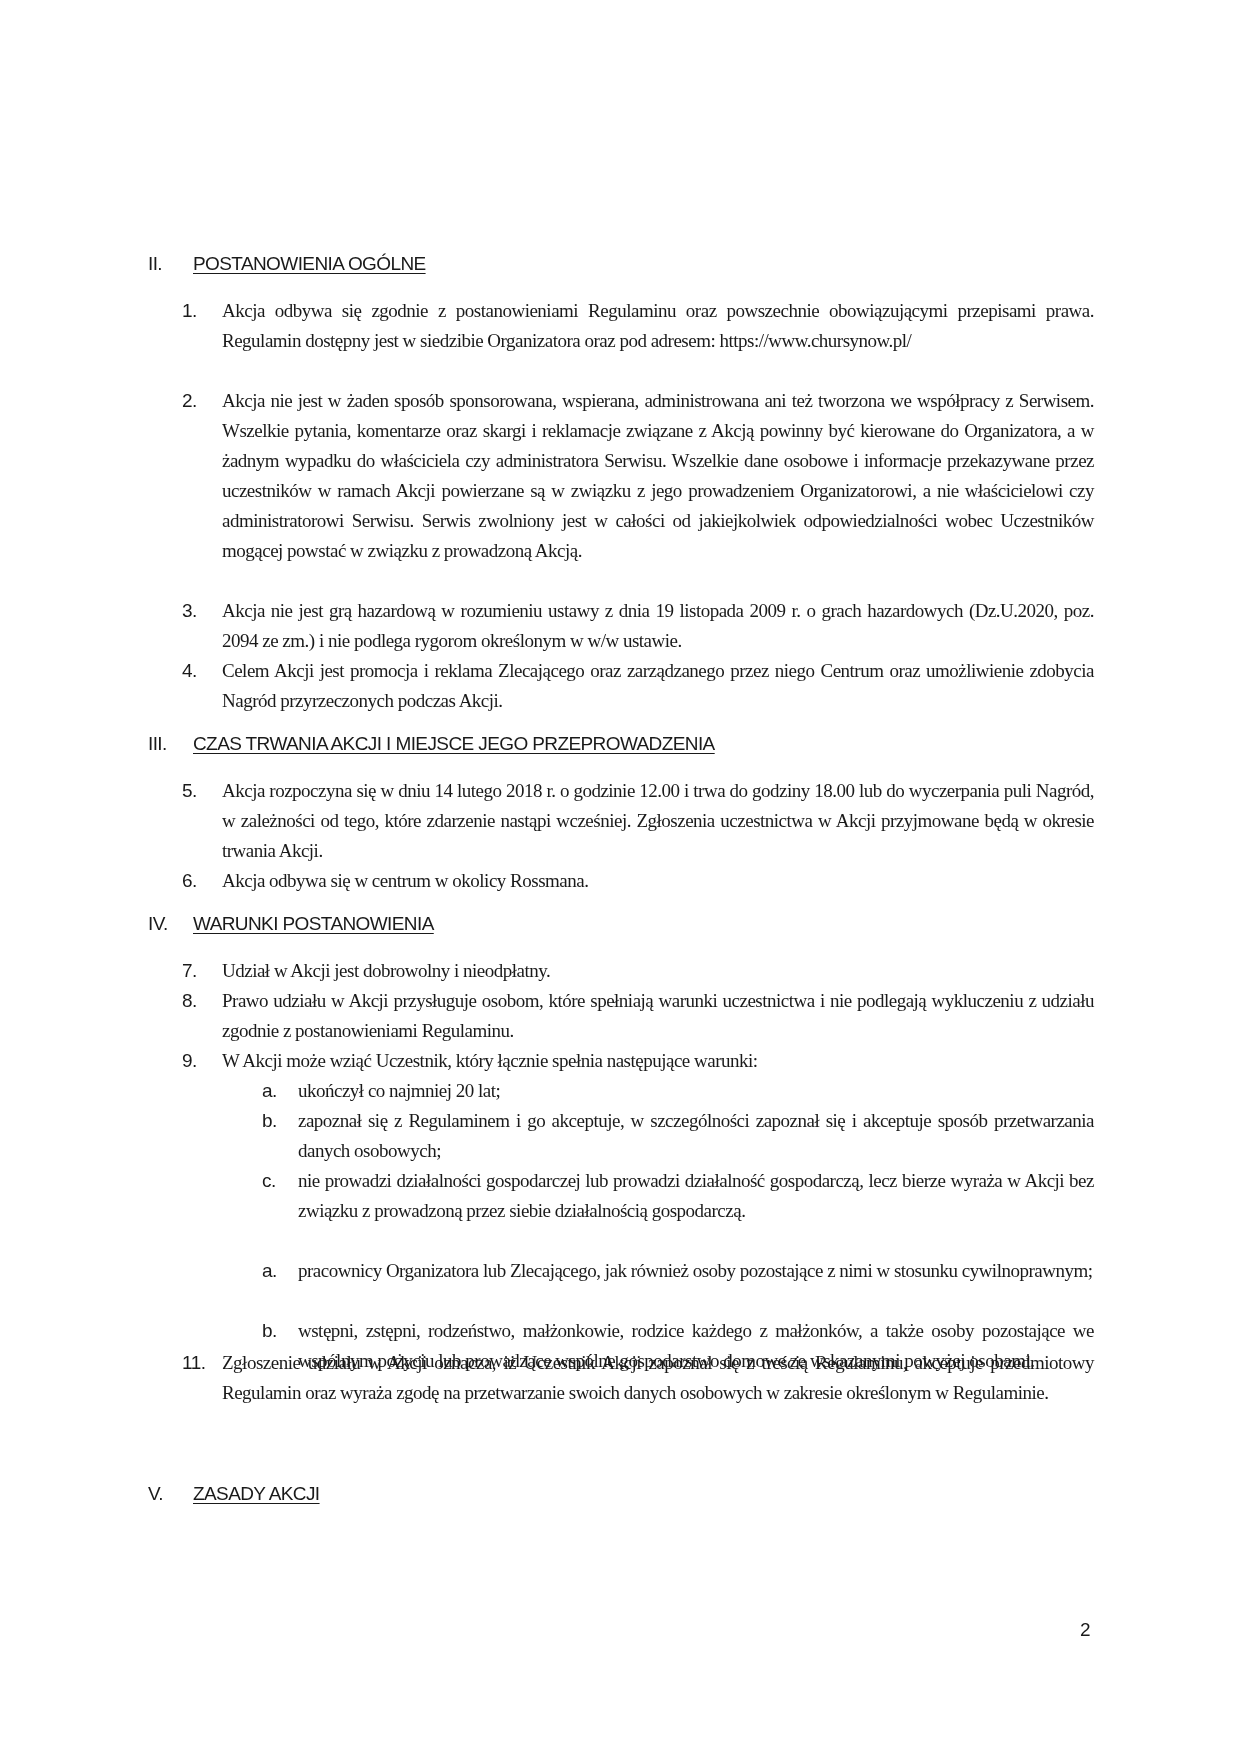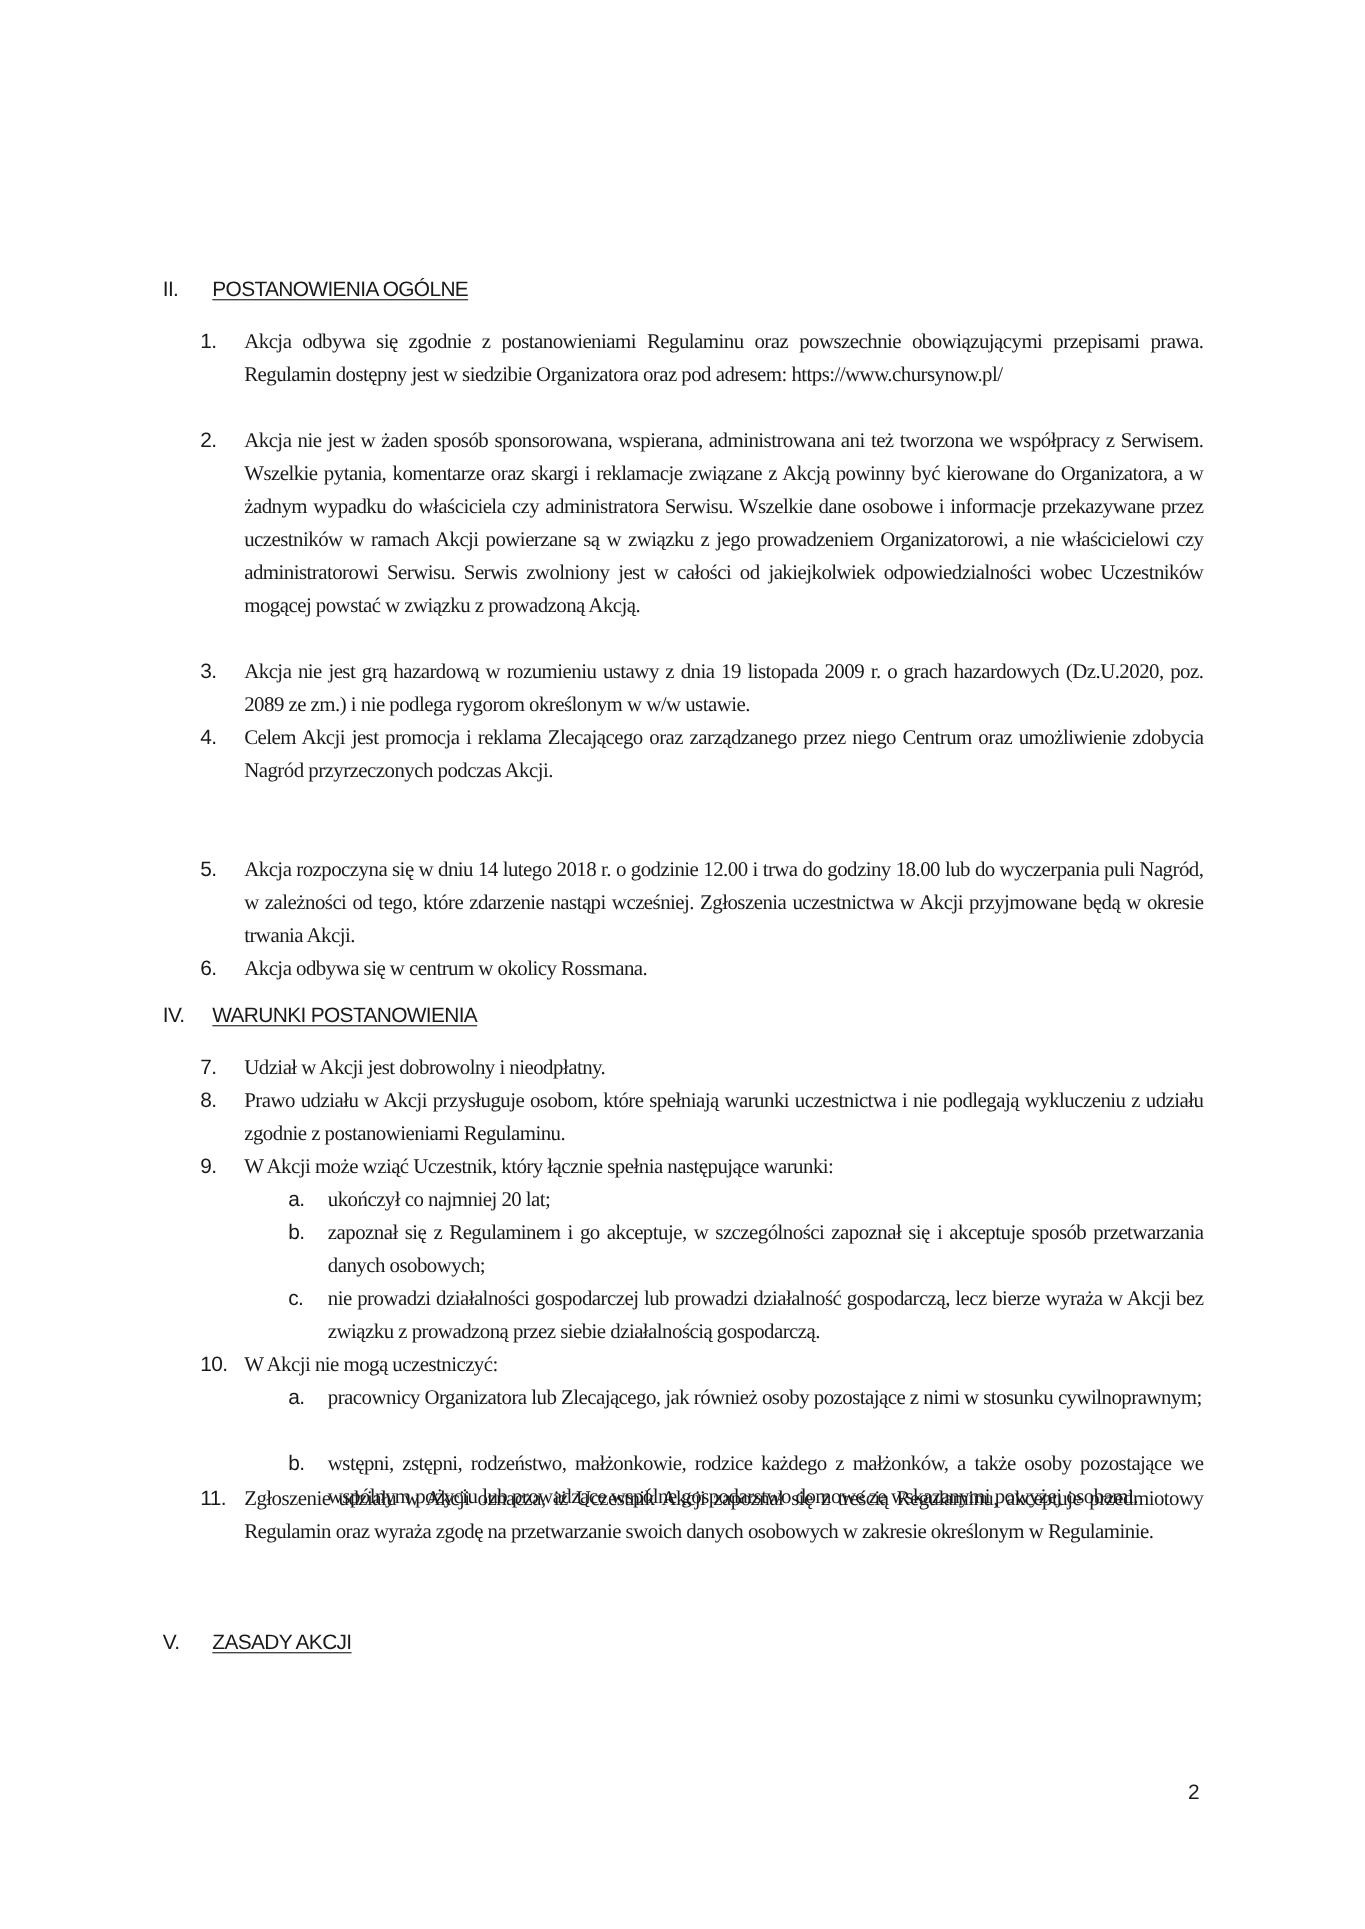--- a/index.html
+++ b/index.html
@@ -52,7 +52,7 @@
 
   <div class="item" style="top:585px">
     <span class="n">3.</span>
-    <span class="t last">Akcja nie jest grą hazardową w rozumieniu ustawy z dnia 19 listopada 2009 r. o grach hazardowych (Dz.U.2020, poz. 2089 ze zm.) i nie podlega rygorom określonym w w/w ustawie.</span>
+    <span class="t last">Akcja nie jest grą hazardową w rozumieniu ustawy z dnia 19 listopada 2009 r. o grach hazardowych (Dz.U.2020, poz. 2094 ze zm.) i nie podlega rygorom określonym w w/w ustawie.</span>
   </div>
 
   <div class="item" style="top:645px">

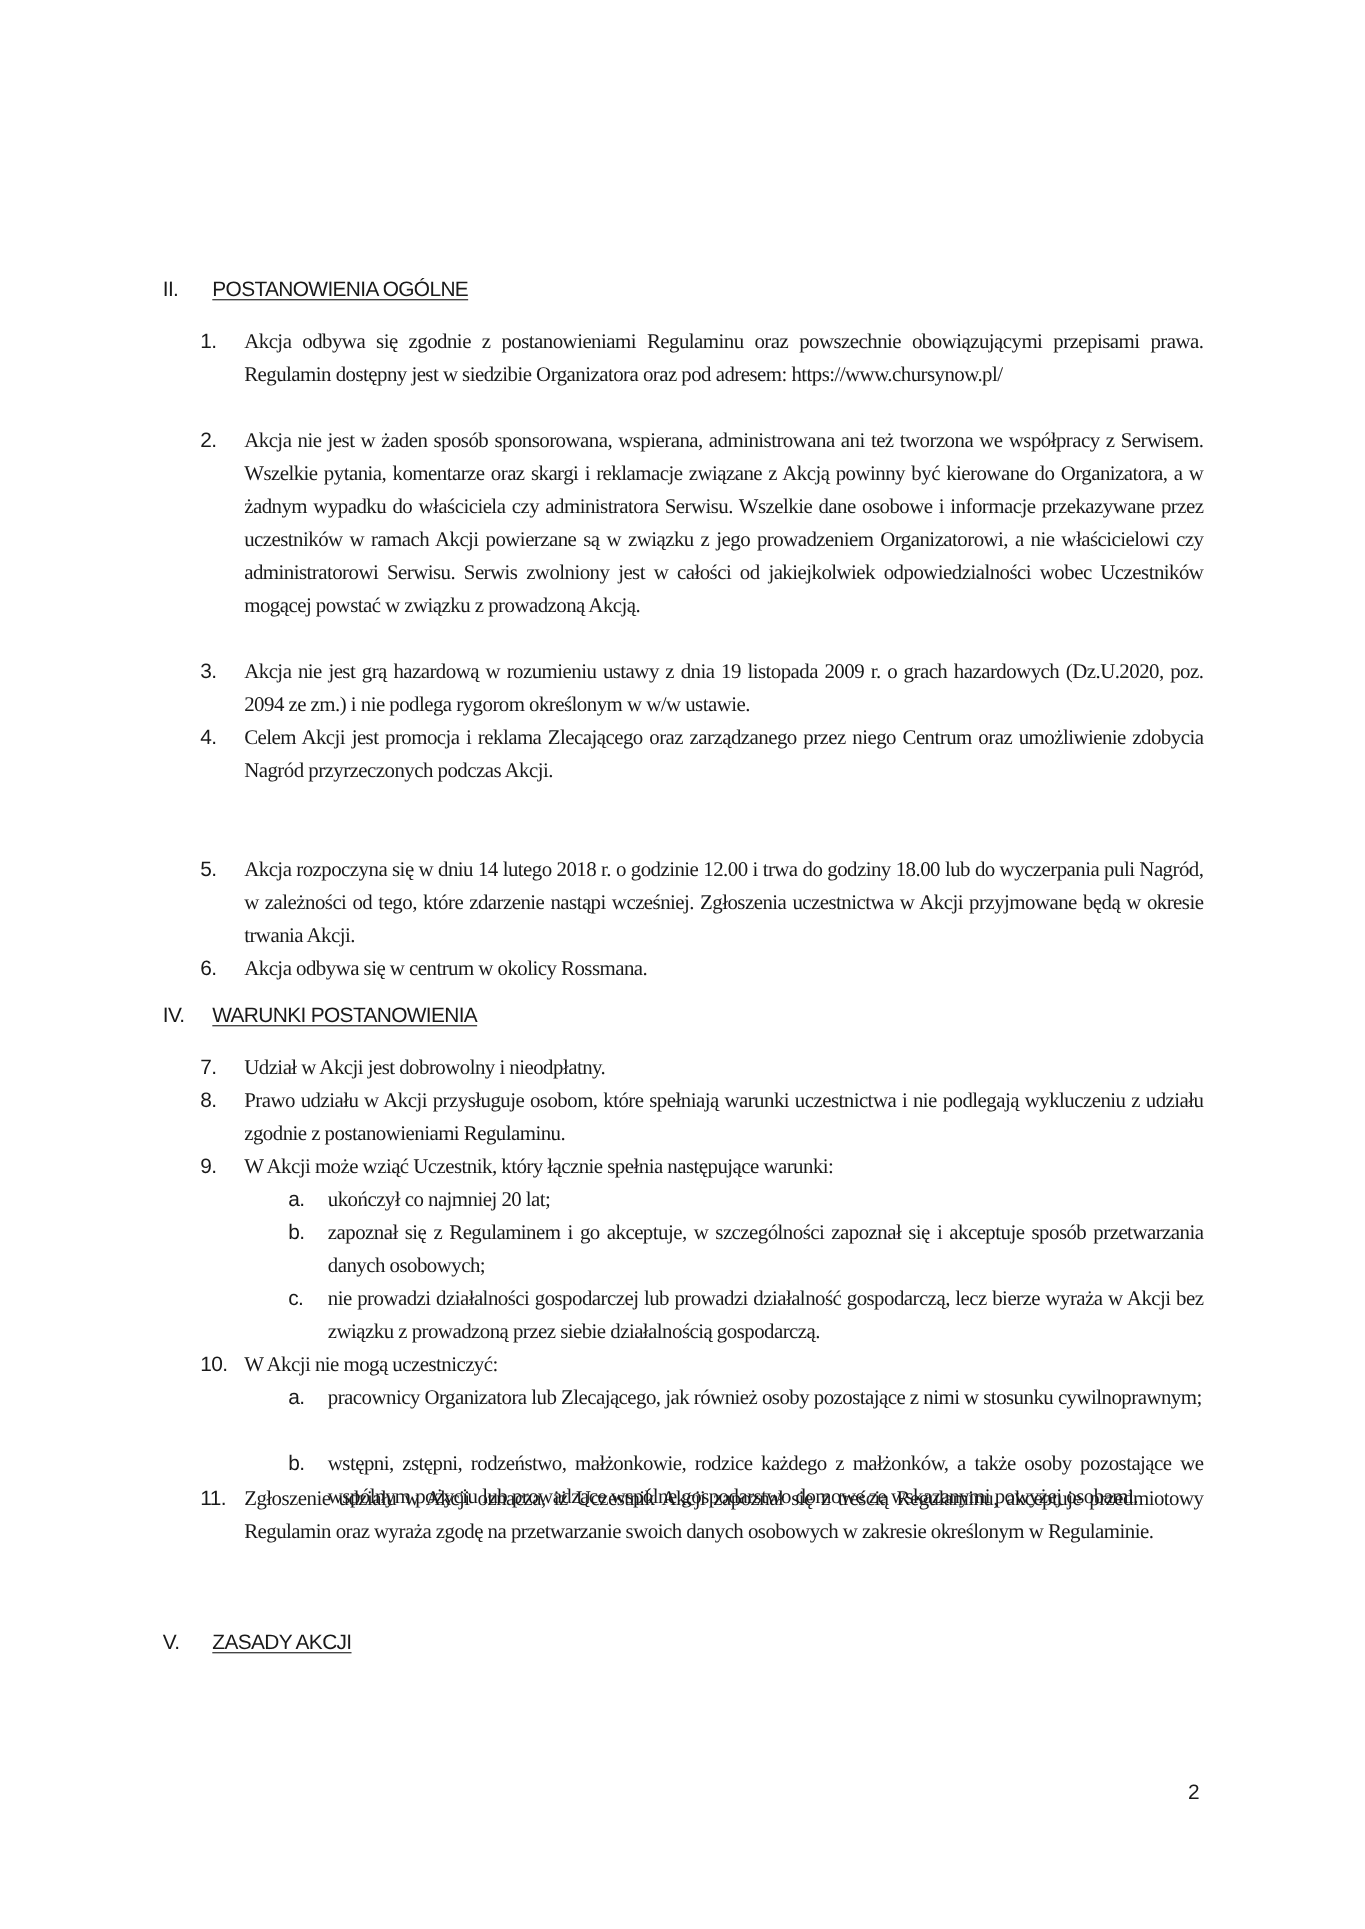--- a/index.html
+++ b/index.html
@@ -60,6 +60,9 @@
     <span class="t last">Celem Akcji jest promocja i reklama Zlecającego oraz zarządzanego przez niego Centrum oraz umożliwienie zdobycia Nagród przyrzeczonych podczas Akcji.</span>
   </div>
 
+  <div class="heading" style="top:722px">
+    <span class="num">III.</span><span>CZAS TRWANIA AKCJI I MIEJSCE JEGO PRZEPROWADZENIA</span>
+  </div>
 
   <div class="item" style="top:765px">
     <span class="n">5.</span>

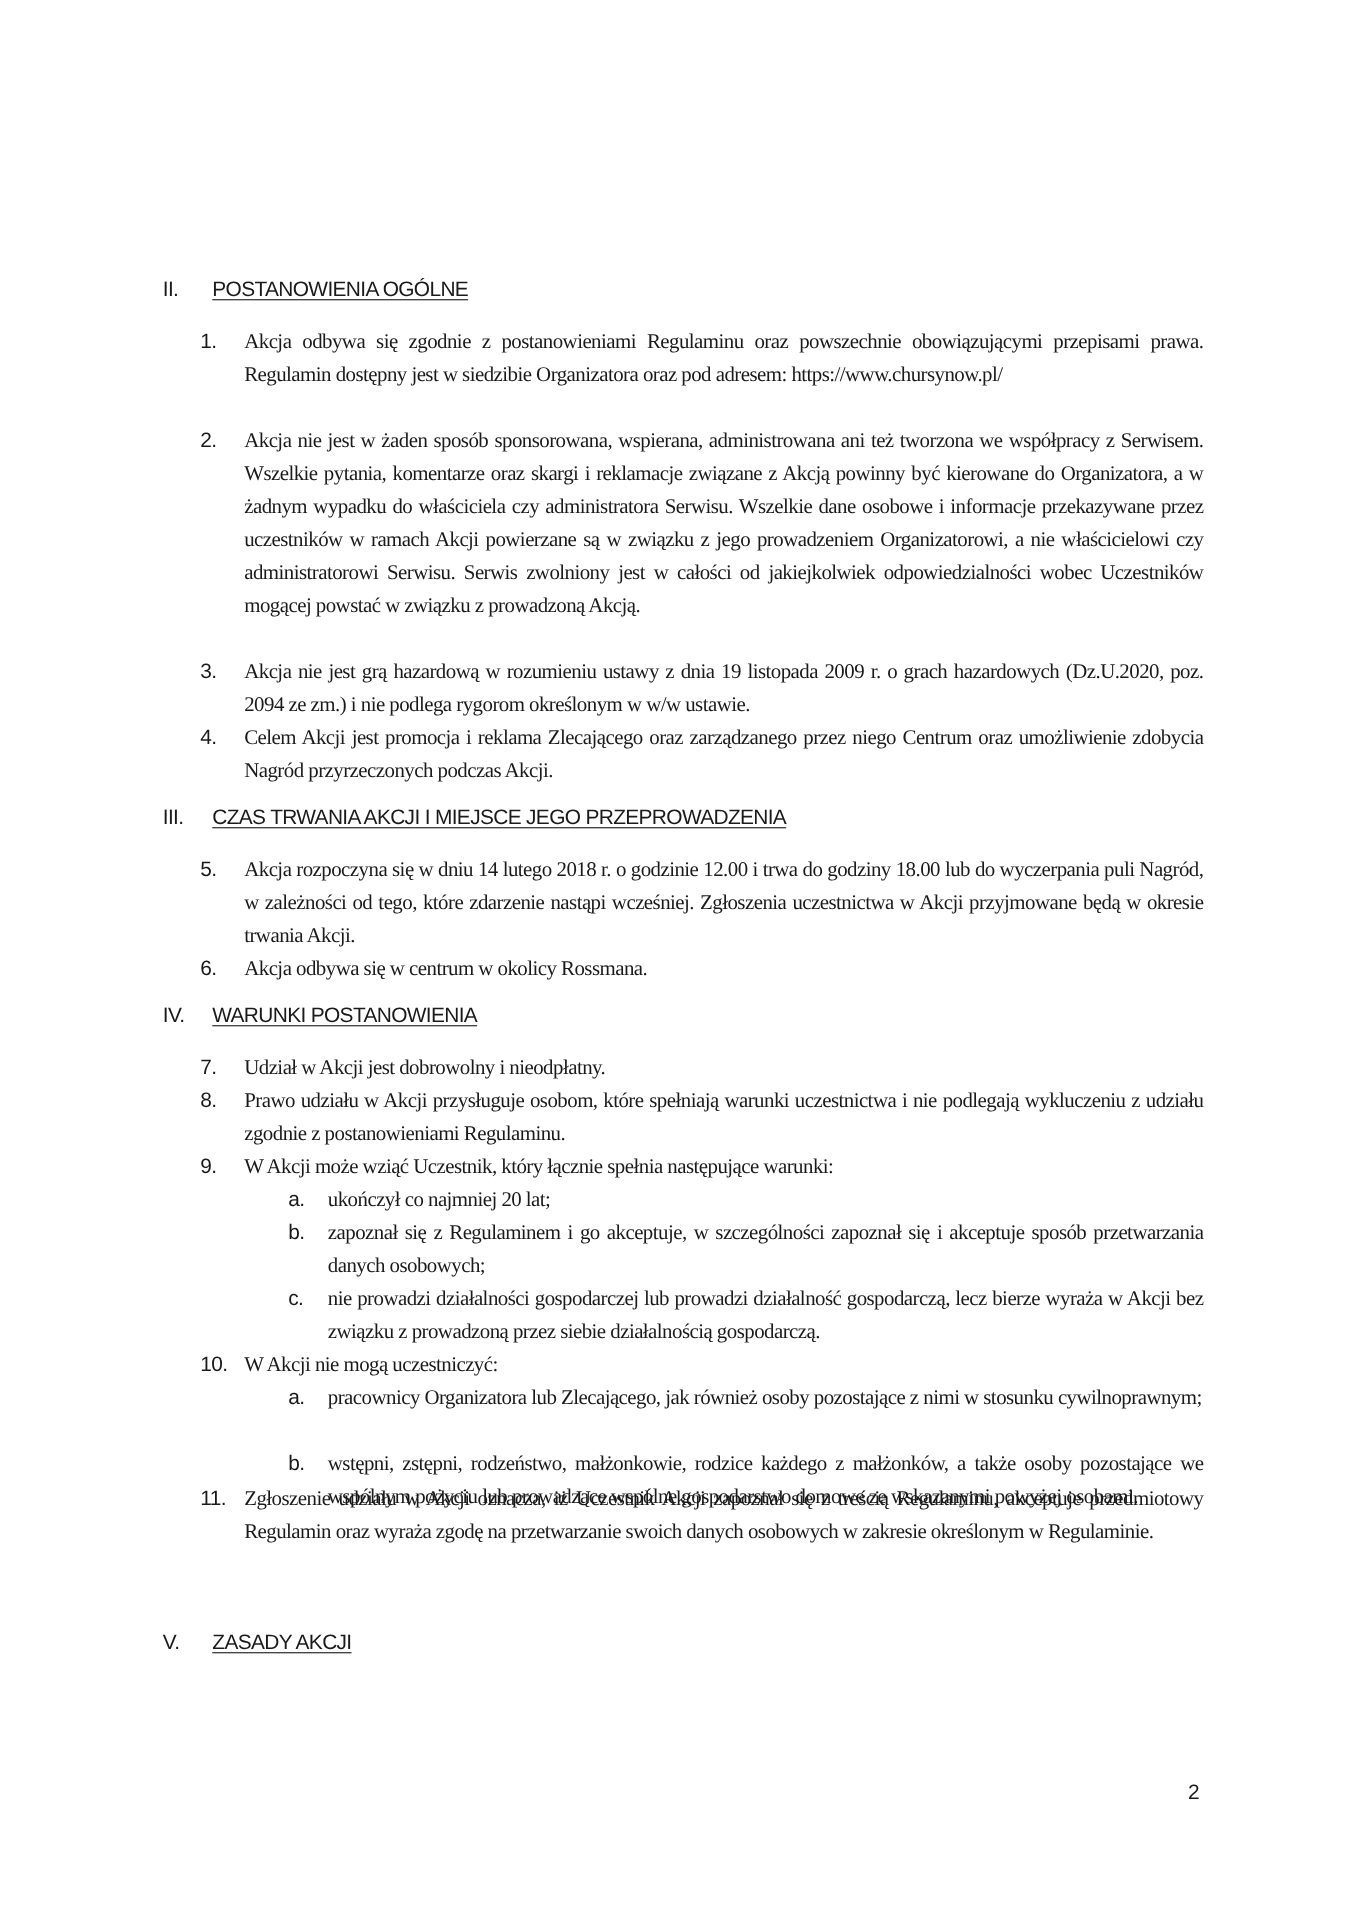--- a/index.html
+++ b/index.html
@@ -108,10 +108,6 @@
     <span class="t last">nie prowadzi działalności gospodarczej lub prowadzi działalność gospodarczą, lecz bierze wyraża w Akcji bez związku z prowadzoną przez siebie działalnością gospodarczą.</span>
   </div>
 
-  <div class="item" style="top:1215px; left:182px;">
-    <span class="n">10.</span>
-    <span class="t last">W Akcji nie mogą uczestniczyć:</span>
-  </div>
 
   <div class="sub" style="top:1245px">
     <span class="n">a.</span>

